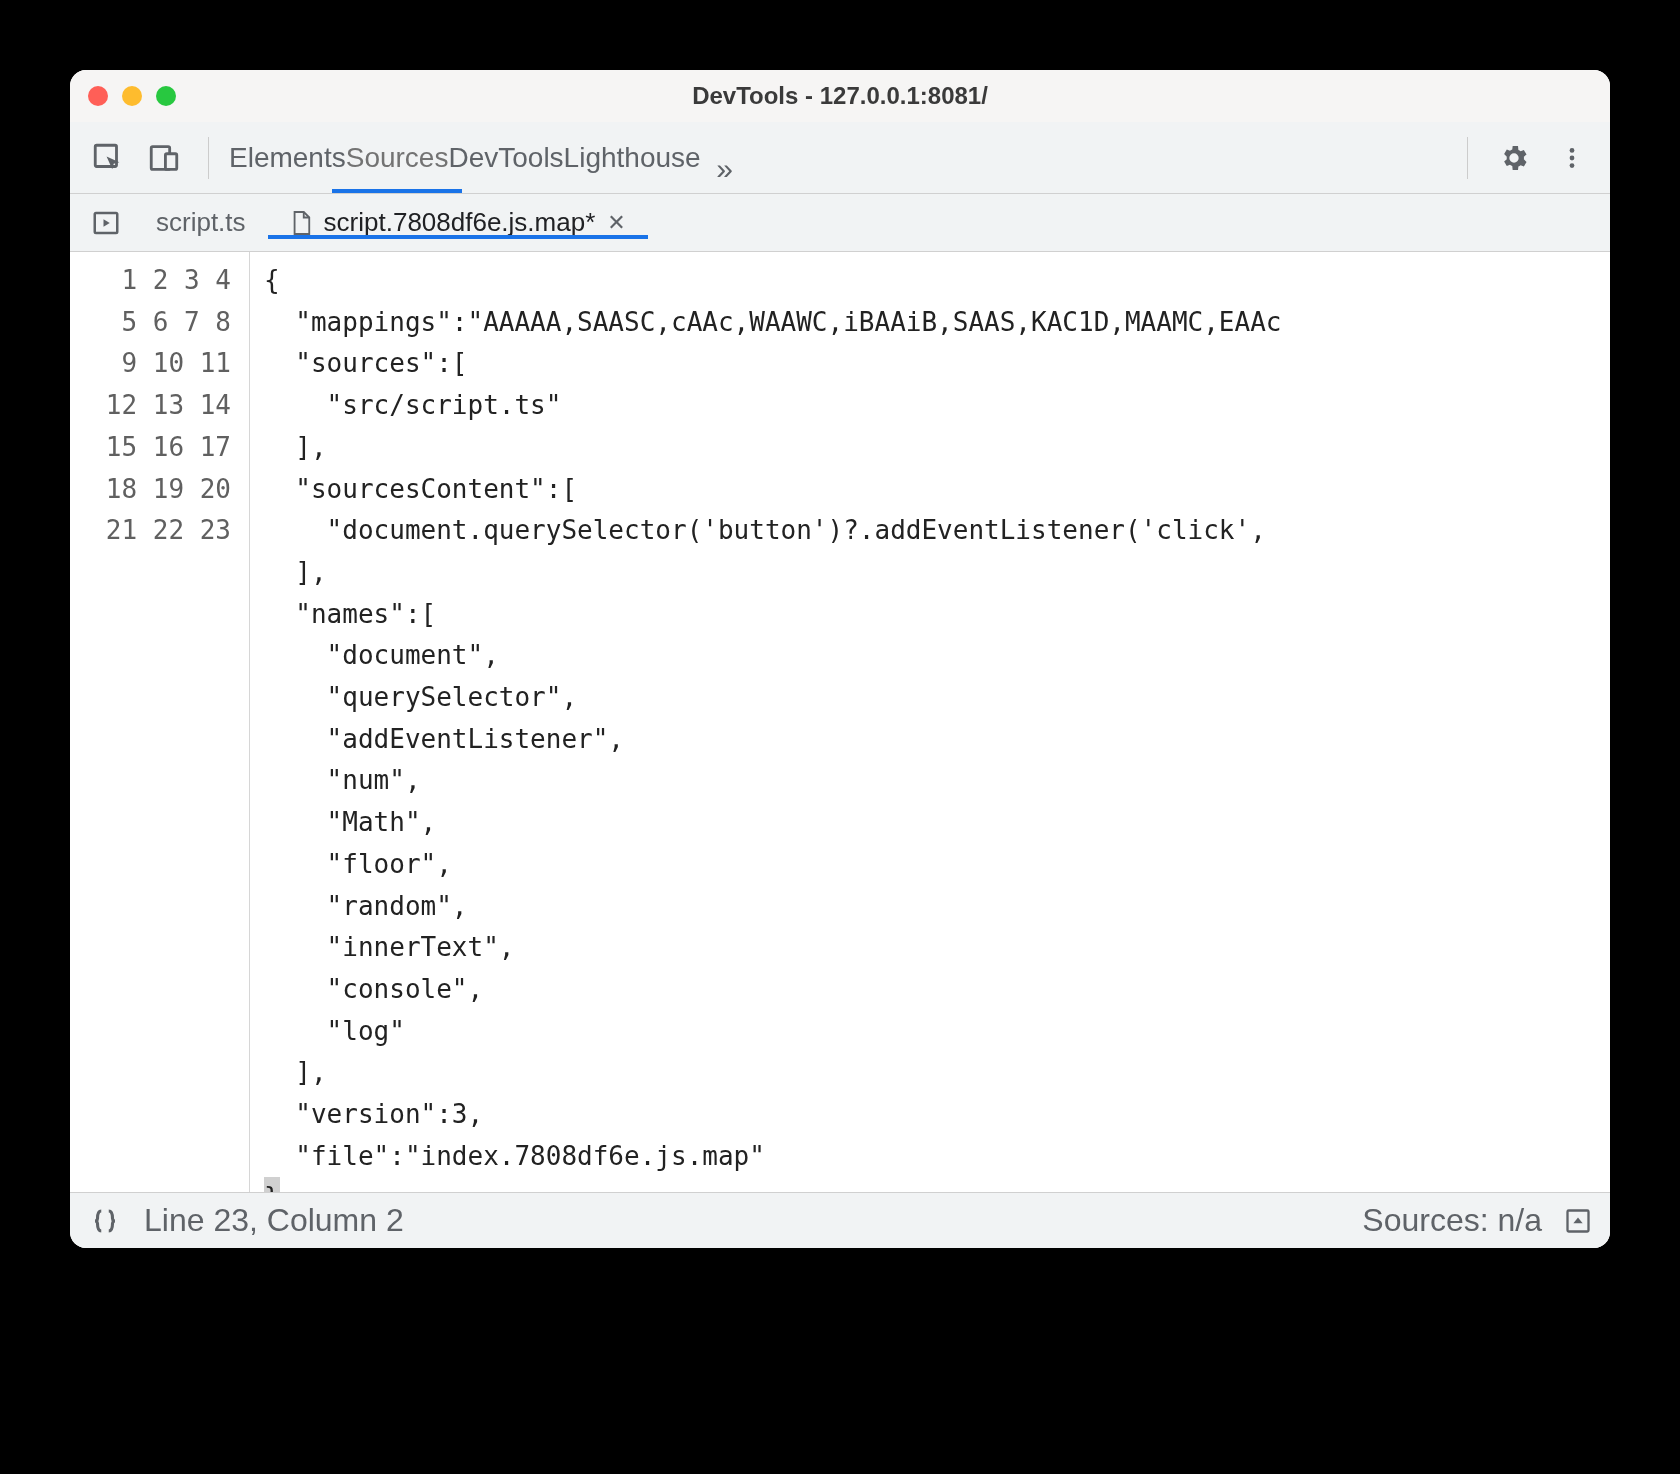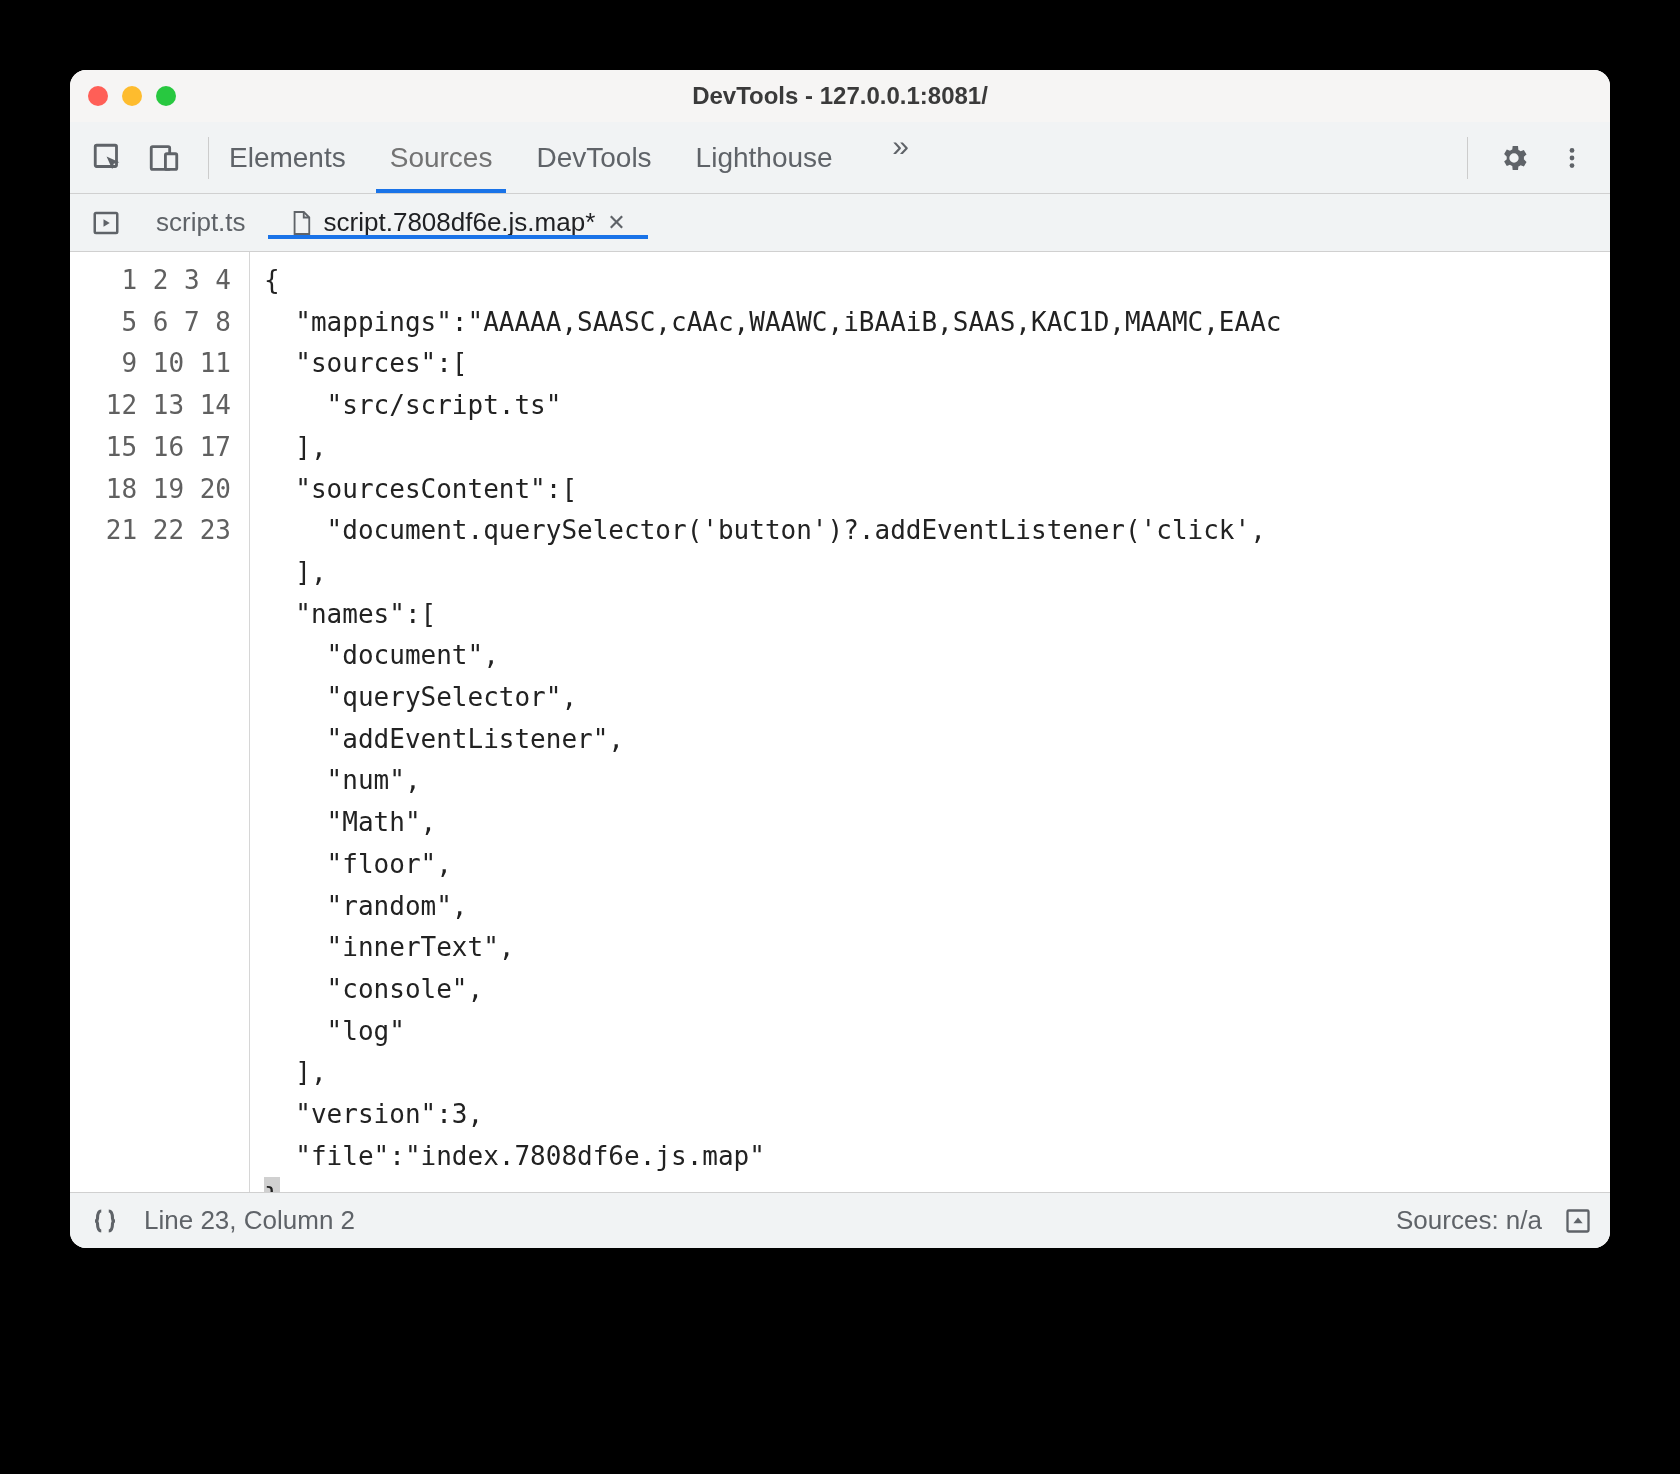--- a/index.html
+++ b/index.html
@@ -56,7 +56,7 @@
   }
   .tb-sep { width: 1px; height: 42px; background: #ccc; margin: 0 12px; }
   .panel-tabs {
-    display: flex; align-items: flex-start; gap: 44px;
+    display: flex; align-items: flex-end; 
     font-size: 28px; color: #5f6368;
     flex: 1;
     height: 100%;

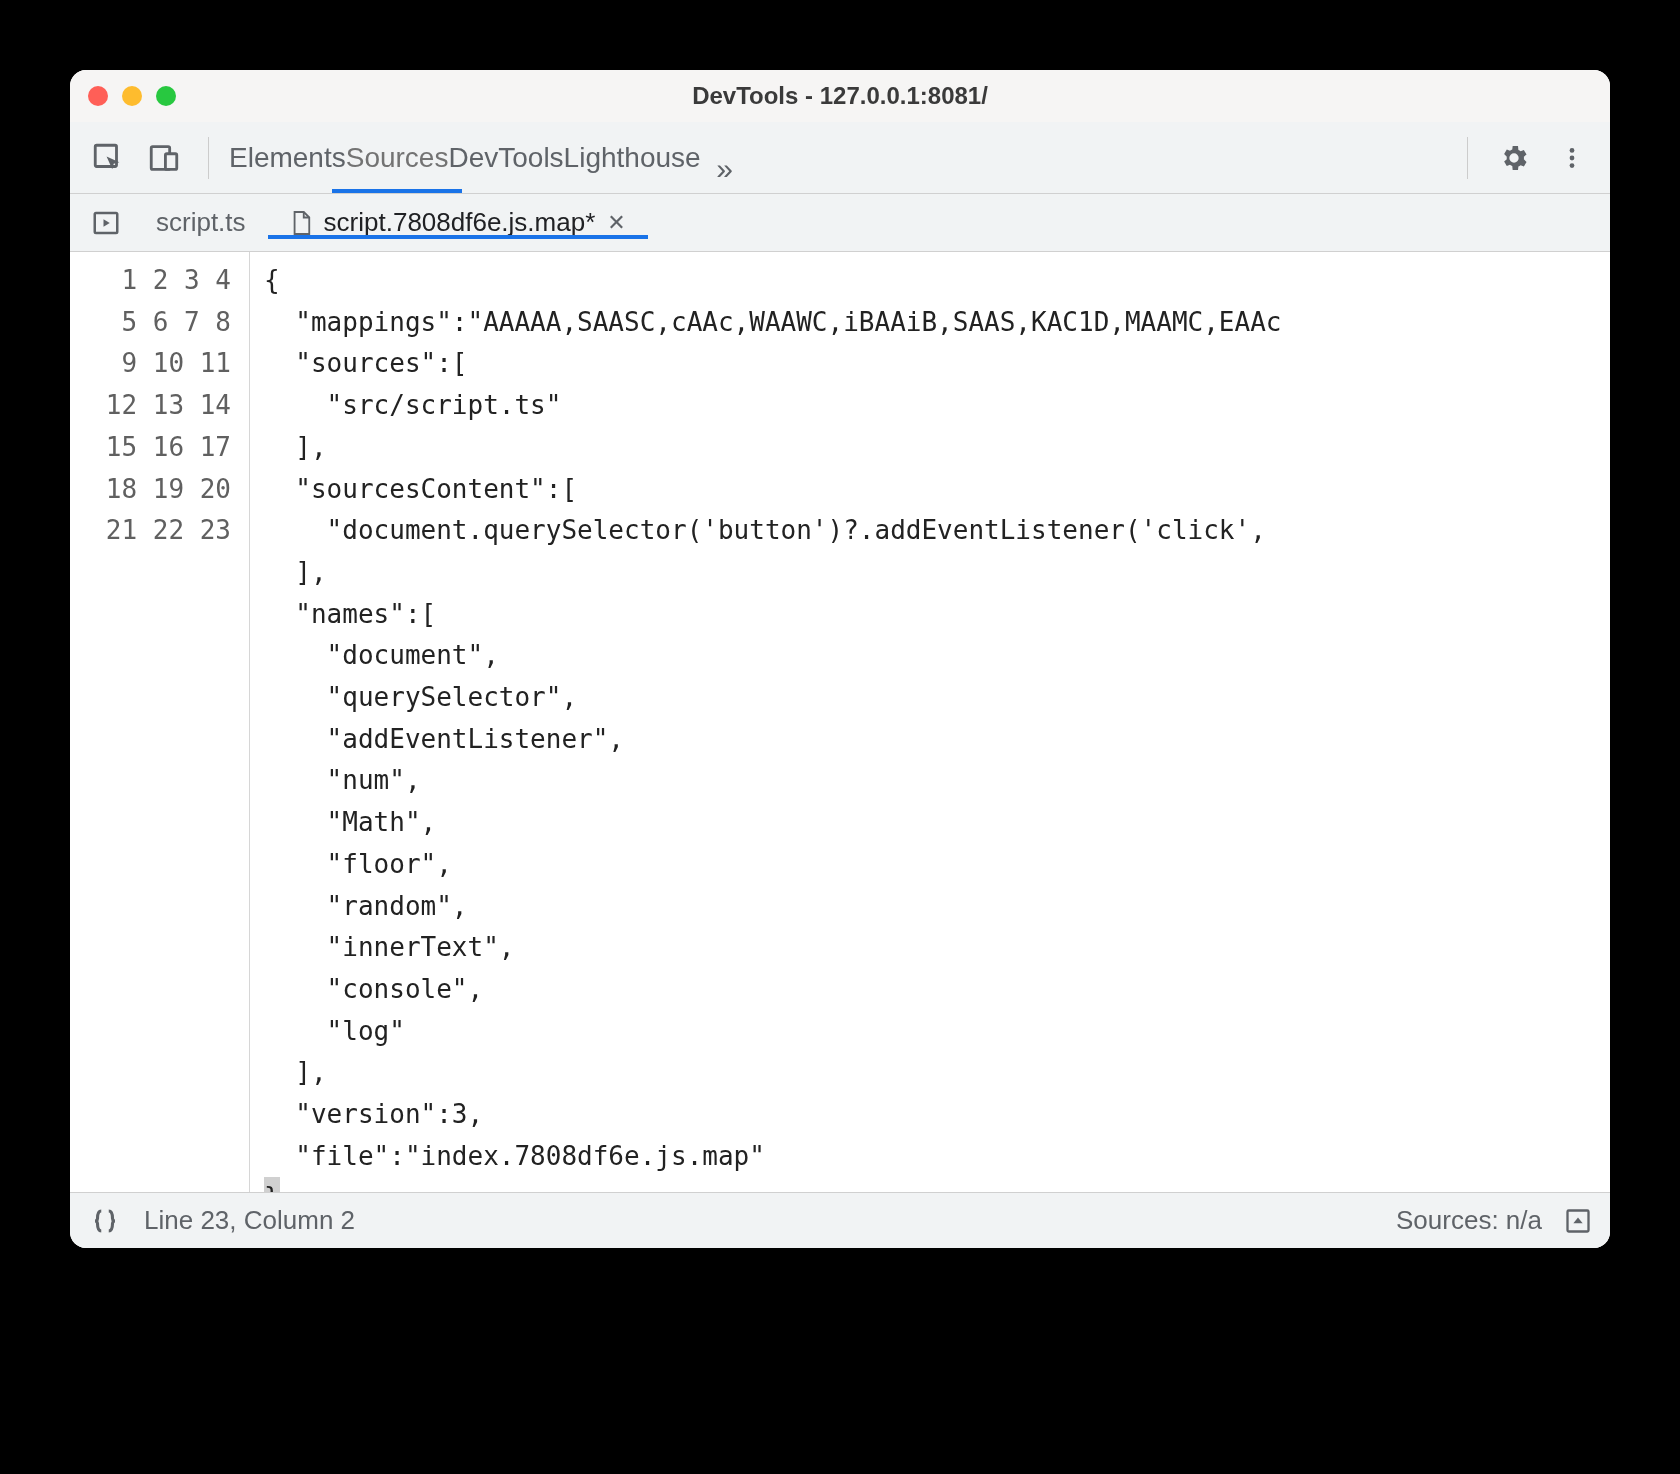--- a/index.html
+++ b/index.html
@@ -136,7 +136,7 @@
     display: flex;
     align-items: center;
     padding: 0 18px;
-    font-size: 26px; color: #5f6368;
+    font-size: 32px; color: #5f6368;
     gap: 22px;
   }
   .statusbar .spacer { flex: 1; }

